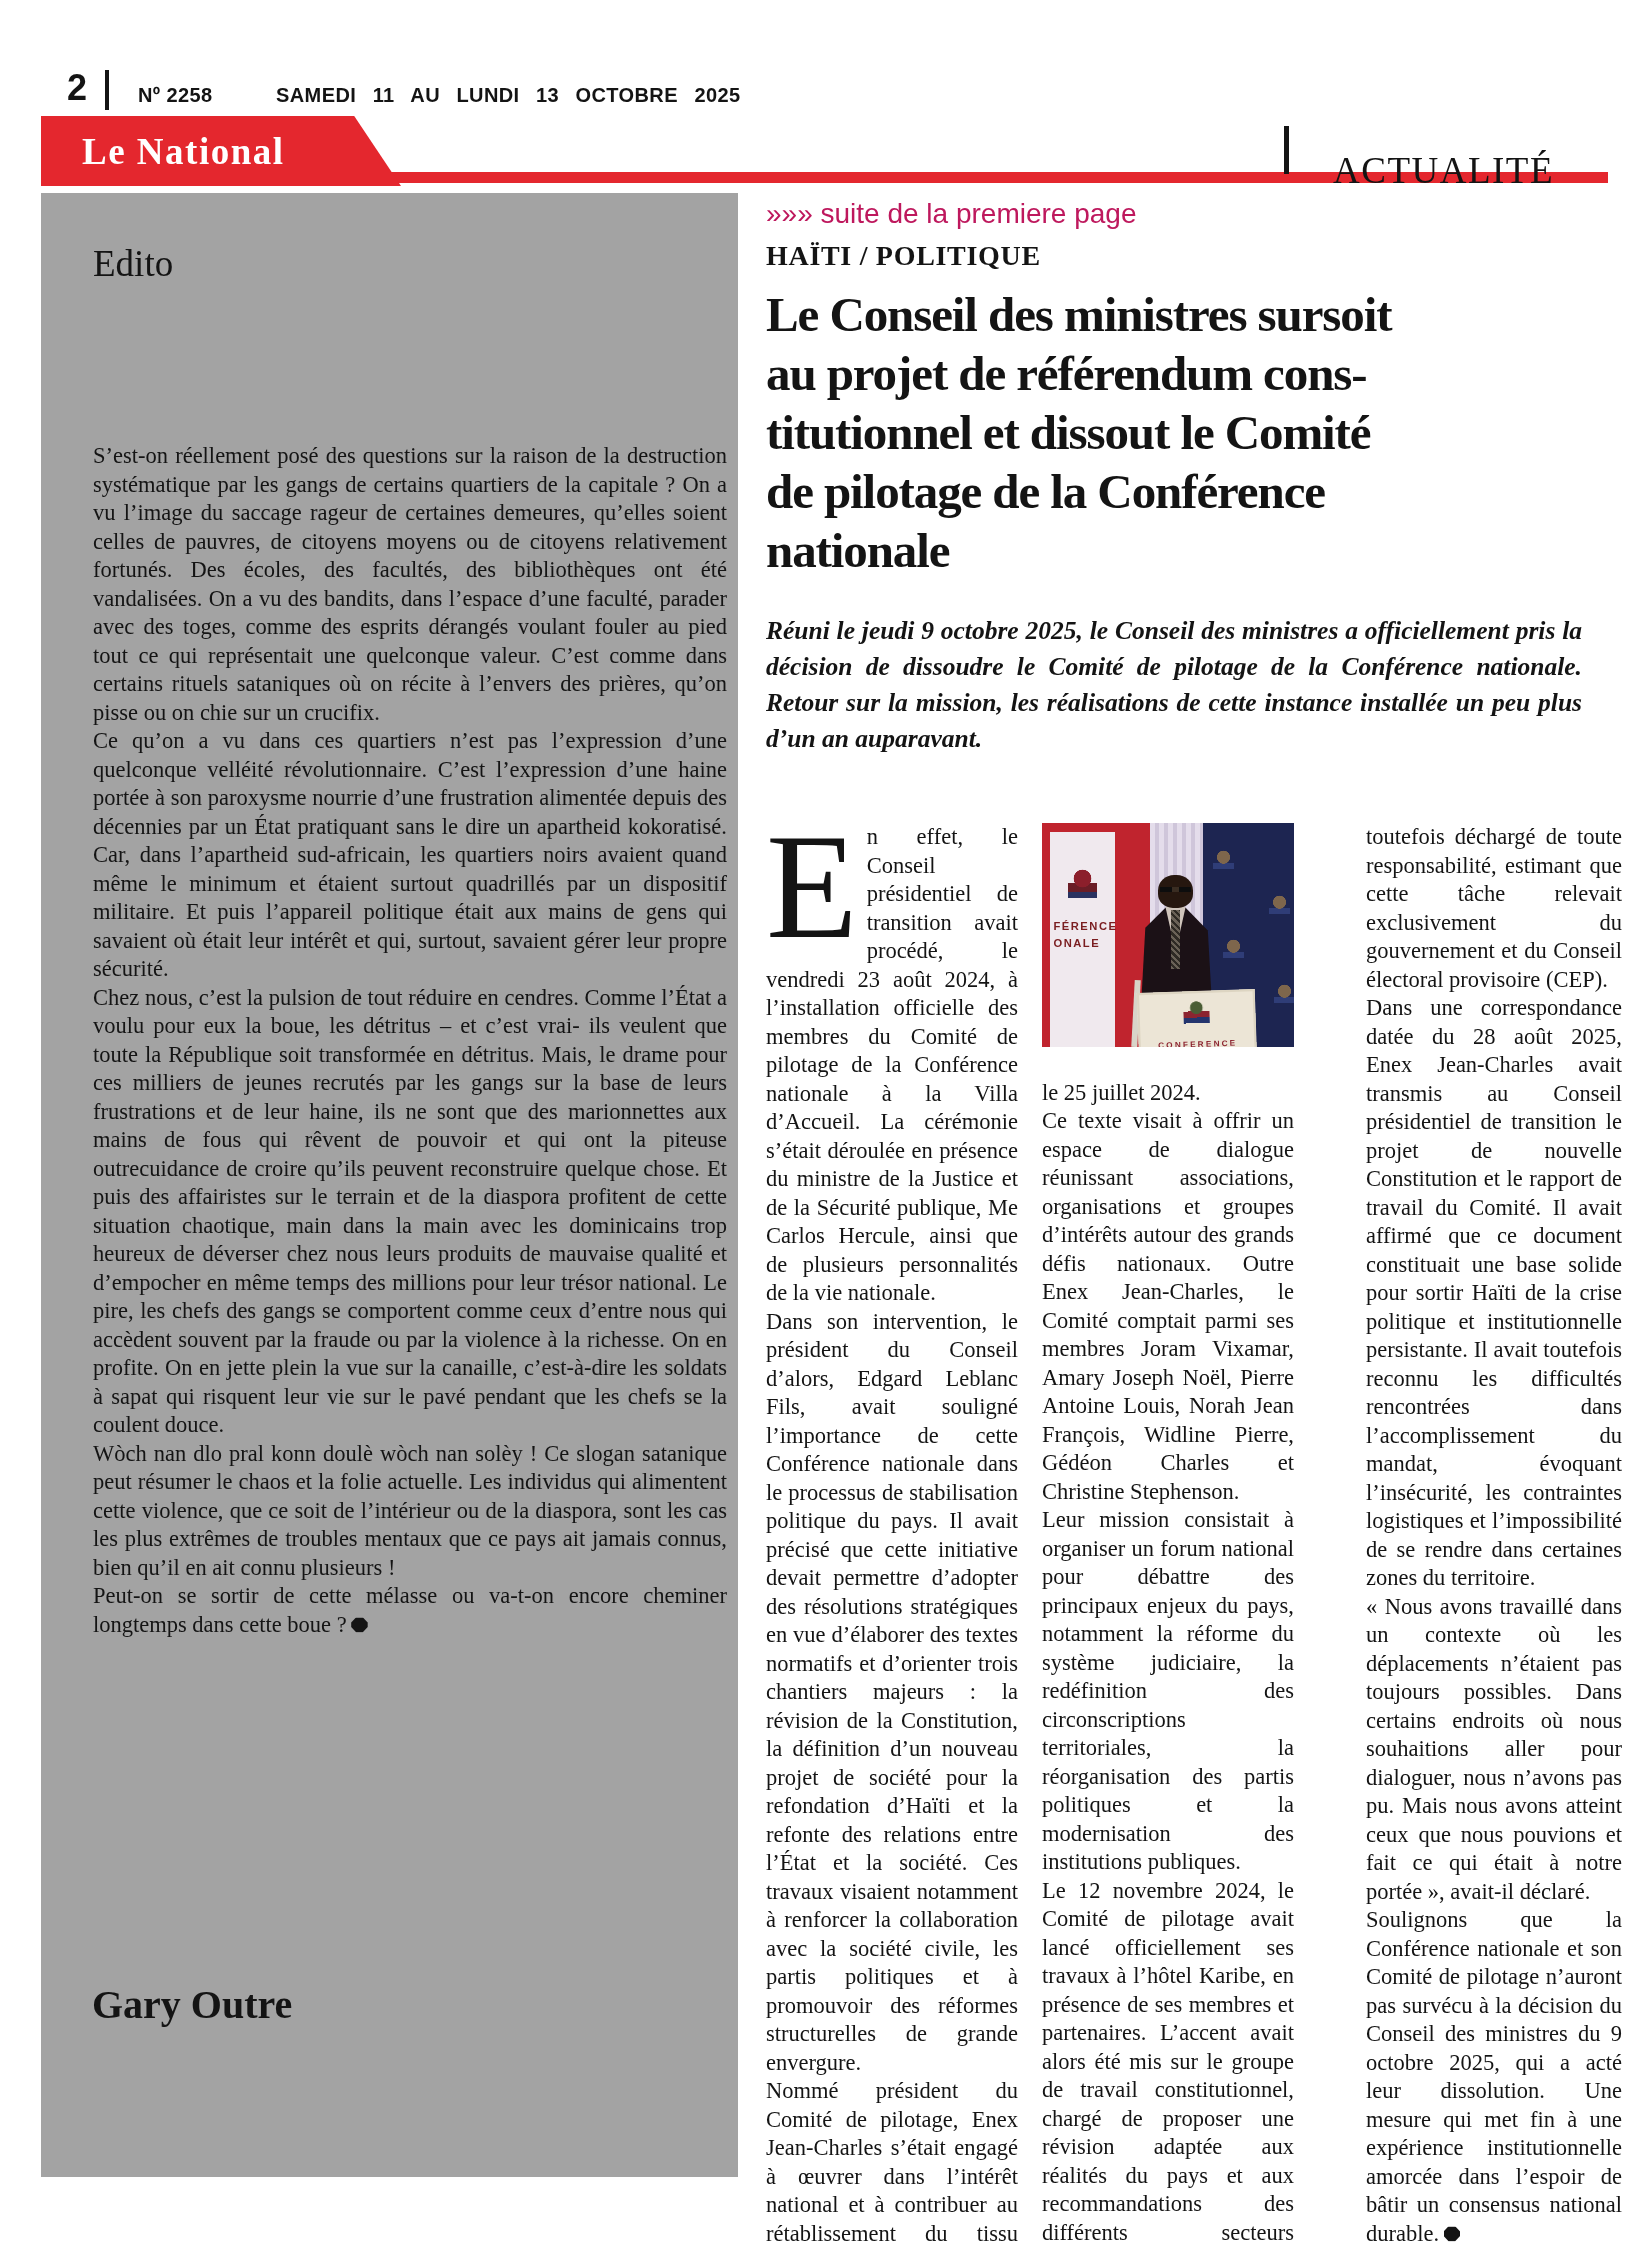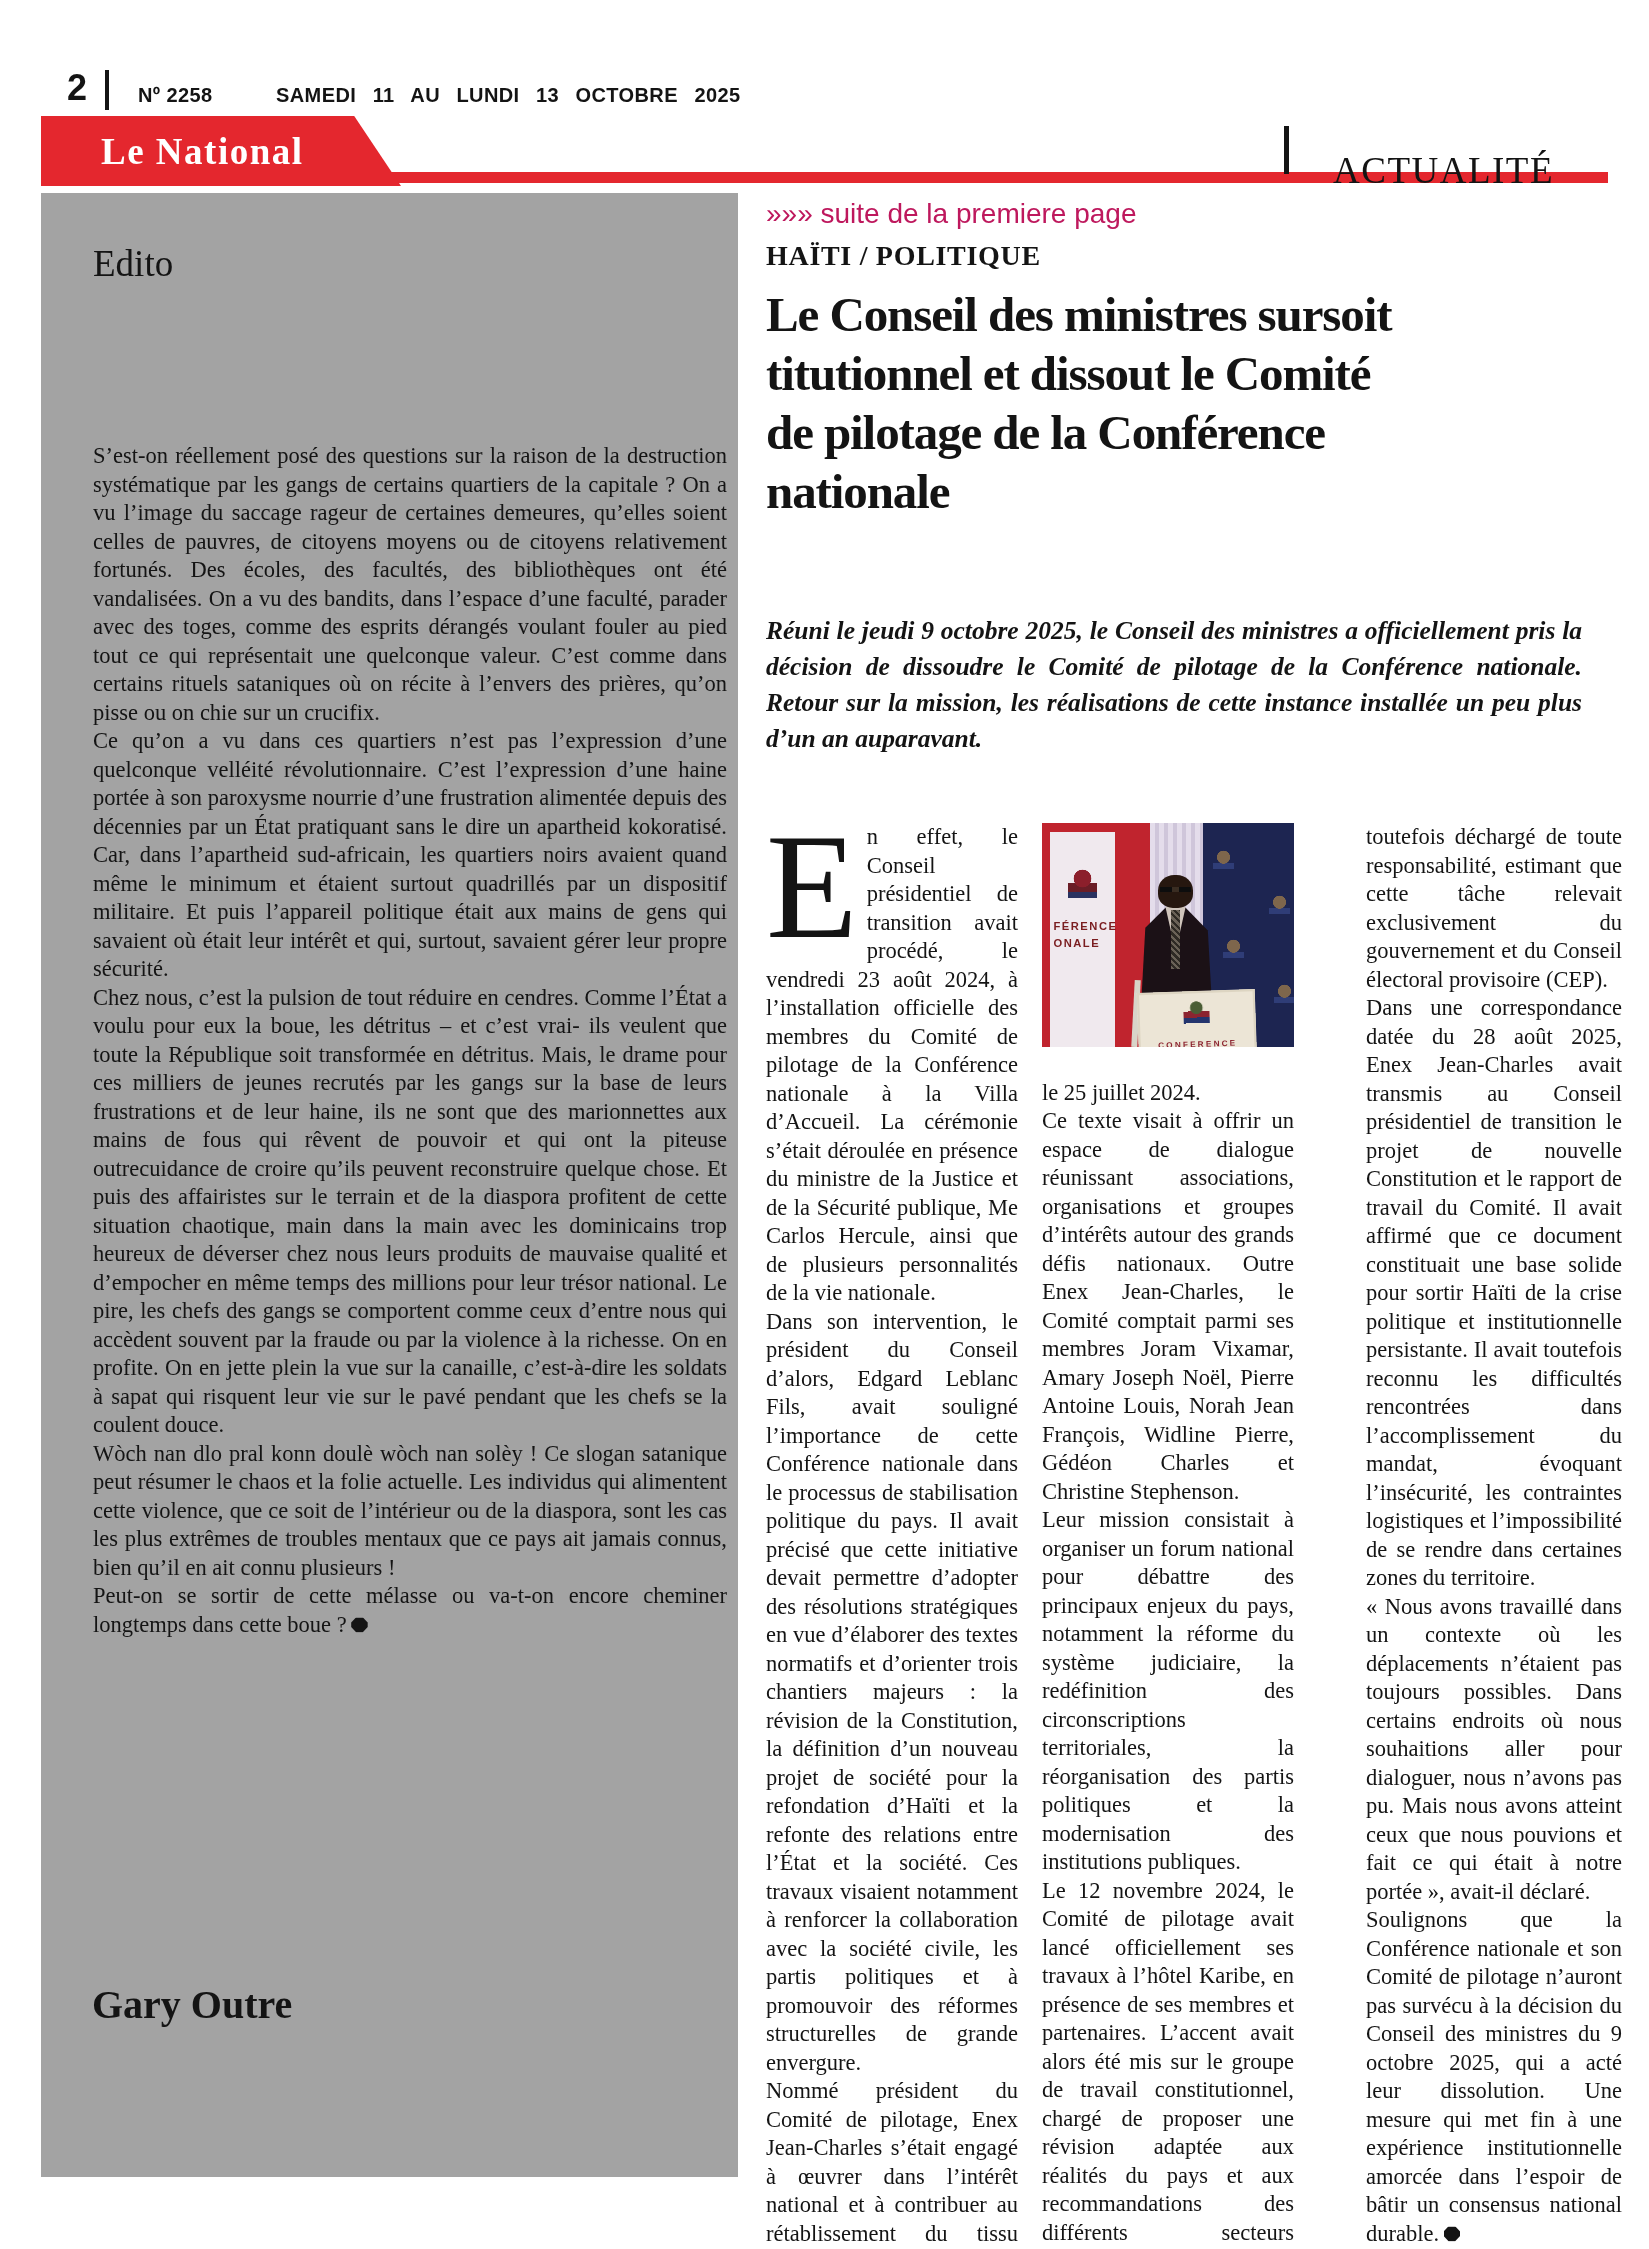--- a/index.html
+++ b/index.html
@@ -16,7 +16,7 @@
              font-weight:bold;font-size:20px;word-spacing:10.5px;letter-spacing:0.4px;}
   .logo{position:absolute;left:41px;top:116px;width:360px;height:70px;background:#e4272e;
         clip-path:polygon(0 0,87% 0,100% 100%,0 100%);z-index:2;display:flex;align-items:center;}
-  .logo-text{color:#ffffff;font-size:37px;font-weight:bold;padding-left:60px;letter-spacing:1.5px;}
+  .logo-text{color:#ffffff;font-size:37px;font-weight:bold;padding-left:41px;letter-spacing:1.5px;}
   .red-rule{position:absolute;left:41px;top:172px;width:1567px;height:10.5px;background:#e4272e;}
   .section-bar{position:absolute;left:1284px;top:126px;width:4.5px;height:48px;background:#141414;}
   .section-title{position:absolute;left:1333px;top:124px;font-size:37px;font-weight:normal;letter-spacing:1.5px;margin-top:25px;}

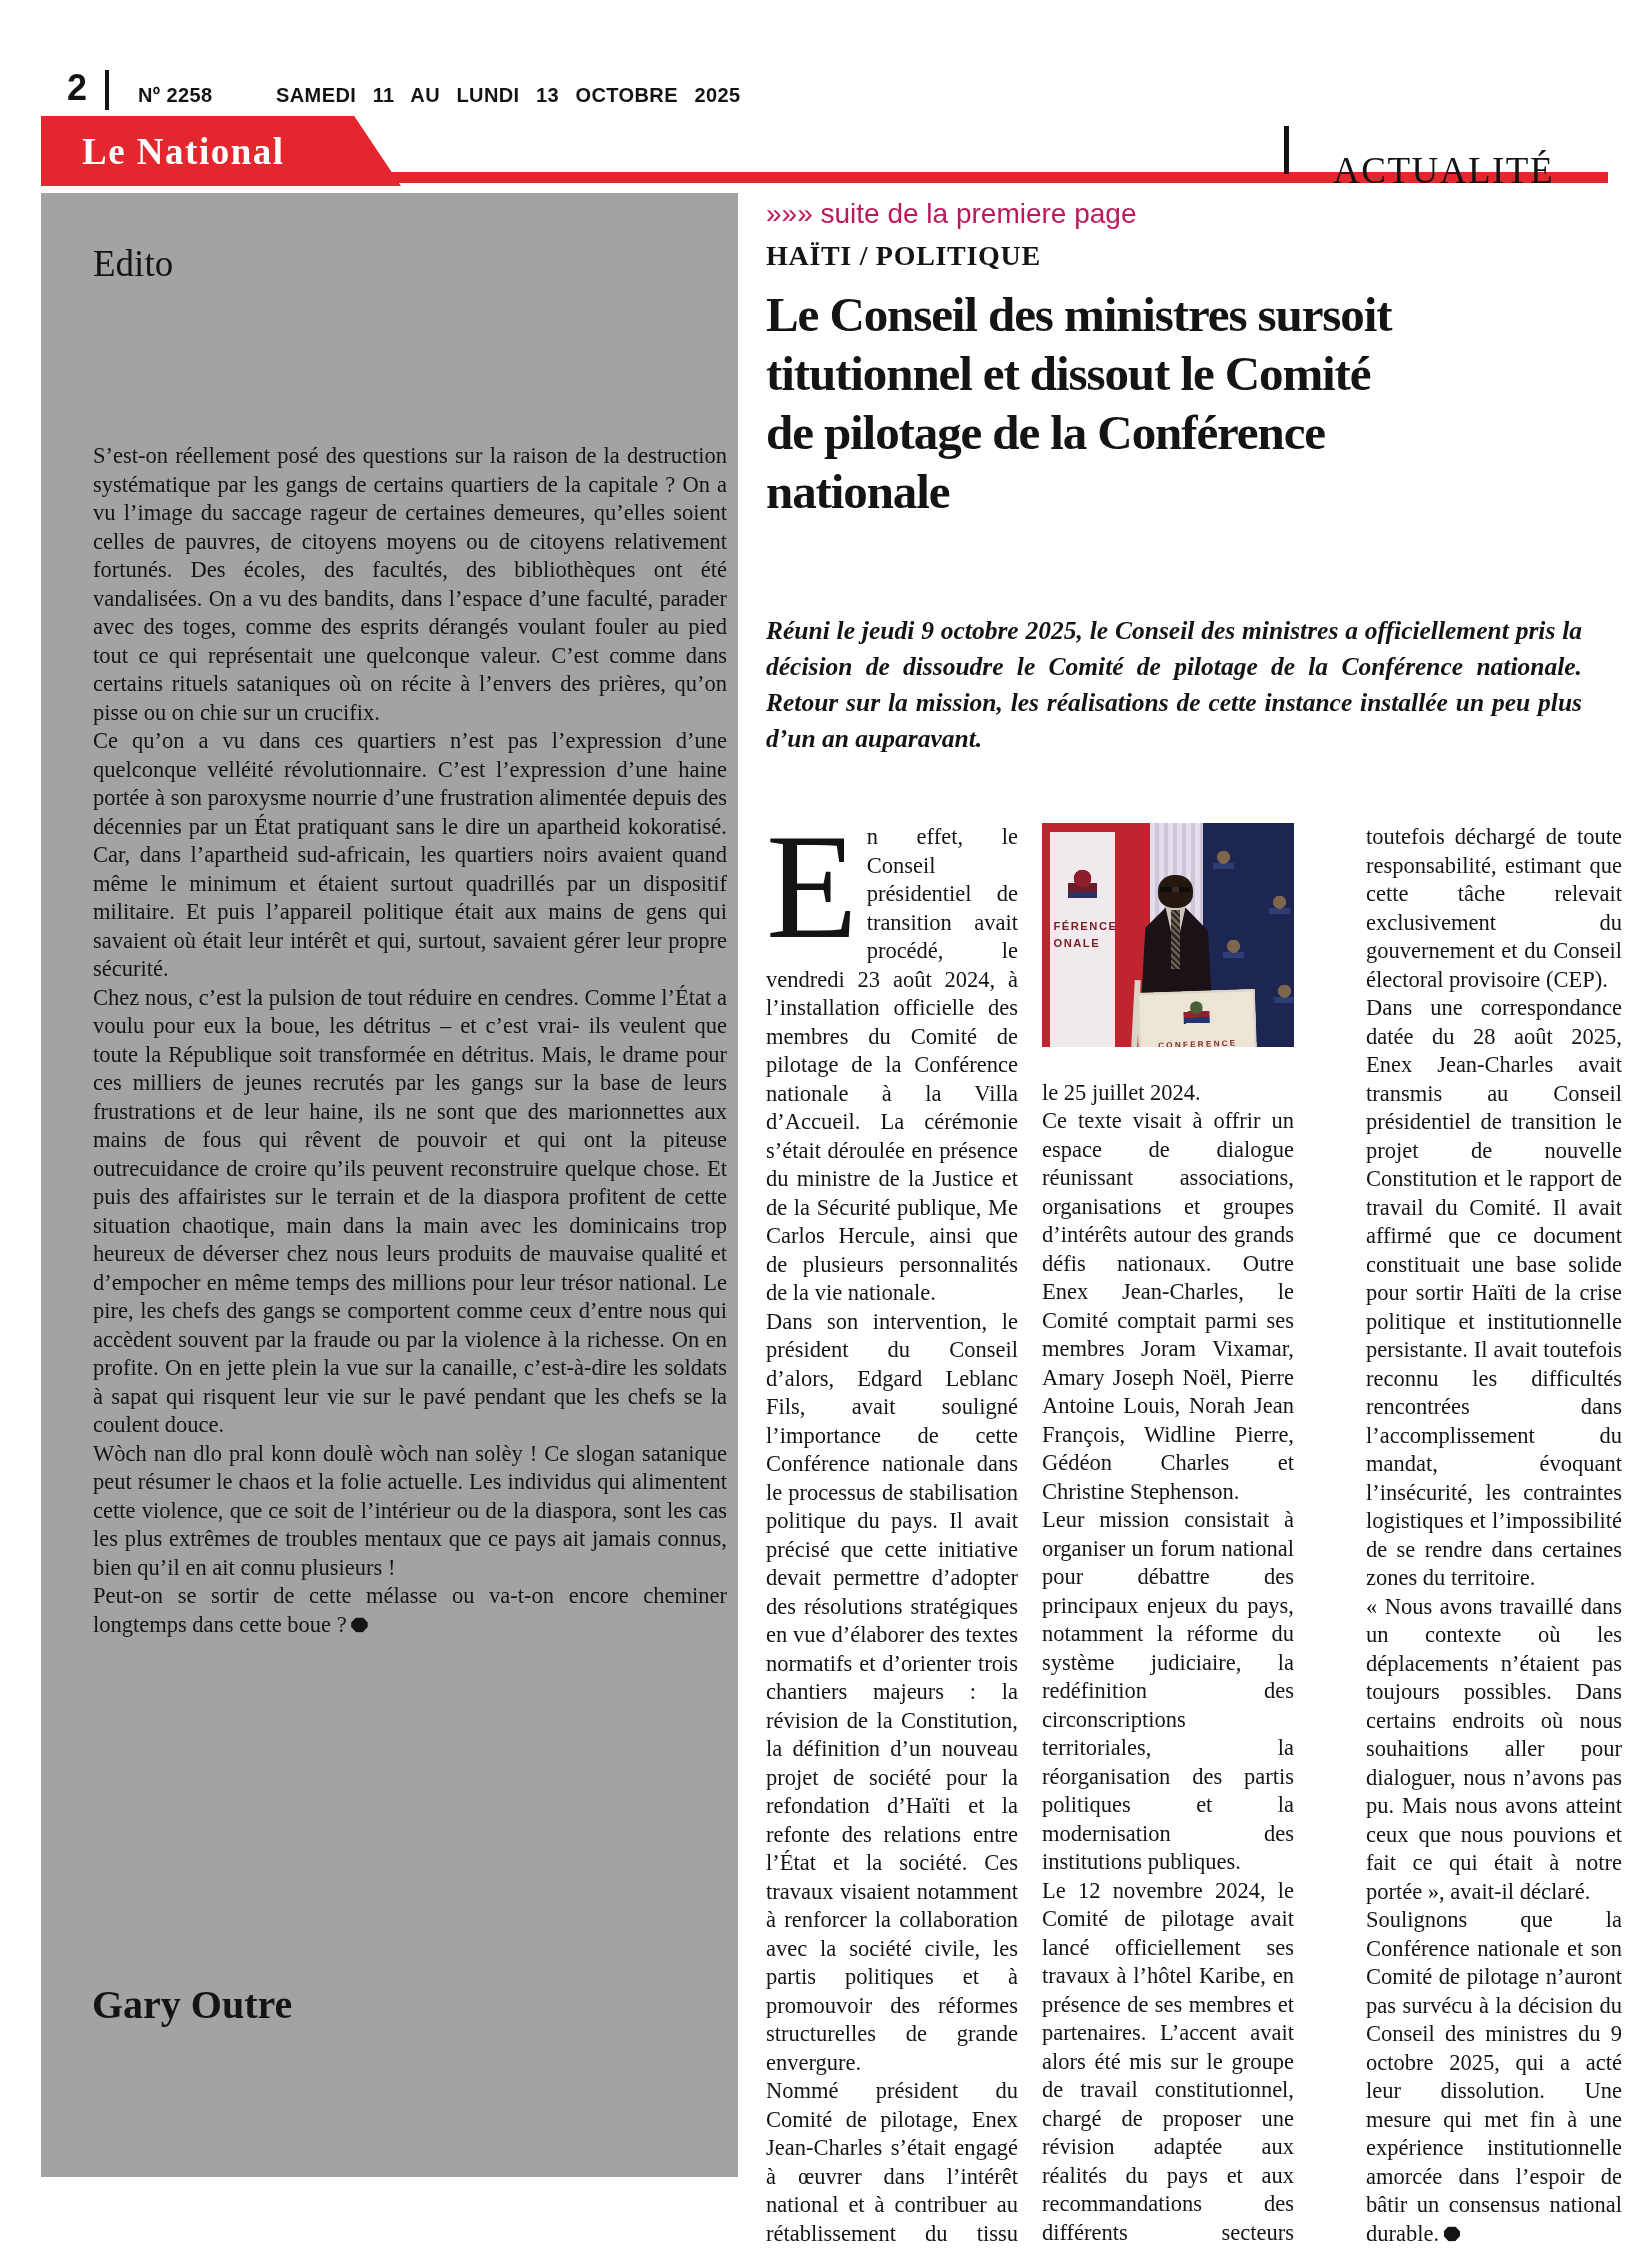--- a/index.html
+++ b/index.html
@@ -114,6 +114,7 @@
     <div class="category">HAÏTI / POLITIQUE</div>
     <div class="headline">
       <div>Le Conseil des ministres sursoit</div>
+      <div>au projet de référendum cons-</div>
       <div>titutionnel et dissout le Comité</div>
       <div>de pilotage de la Conférence</div>
       <div>nationale</div>

